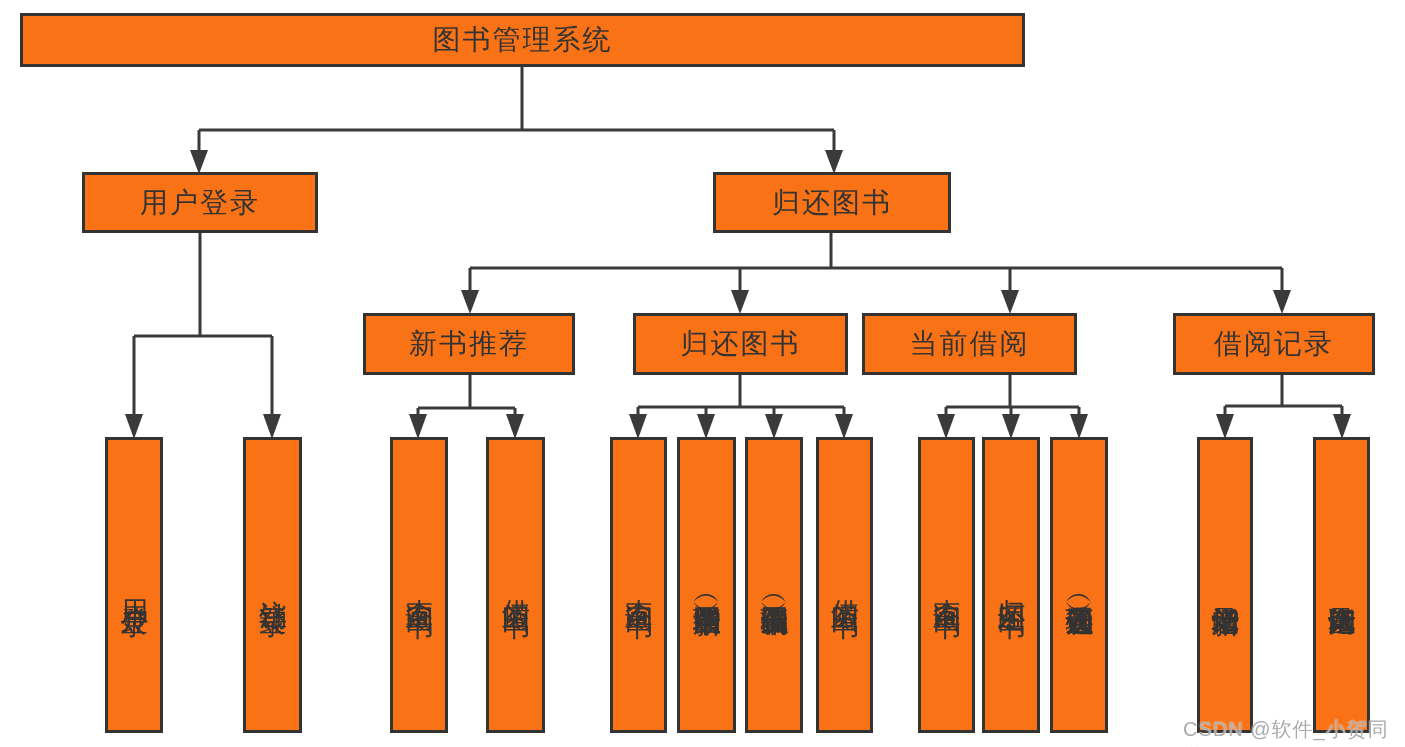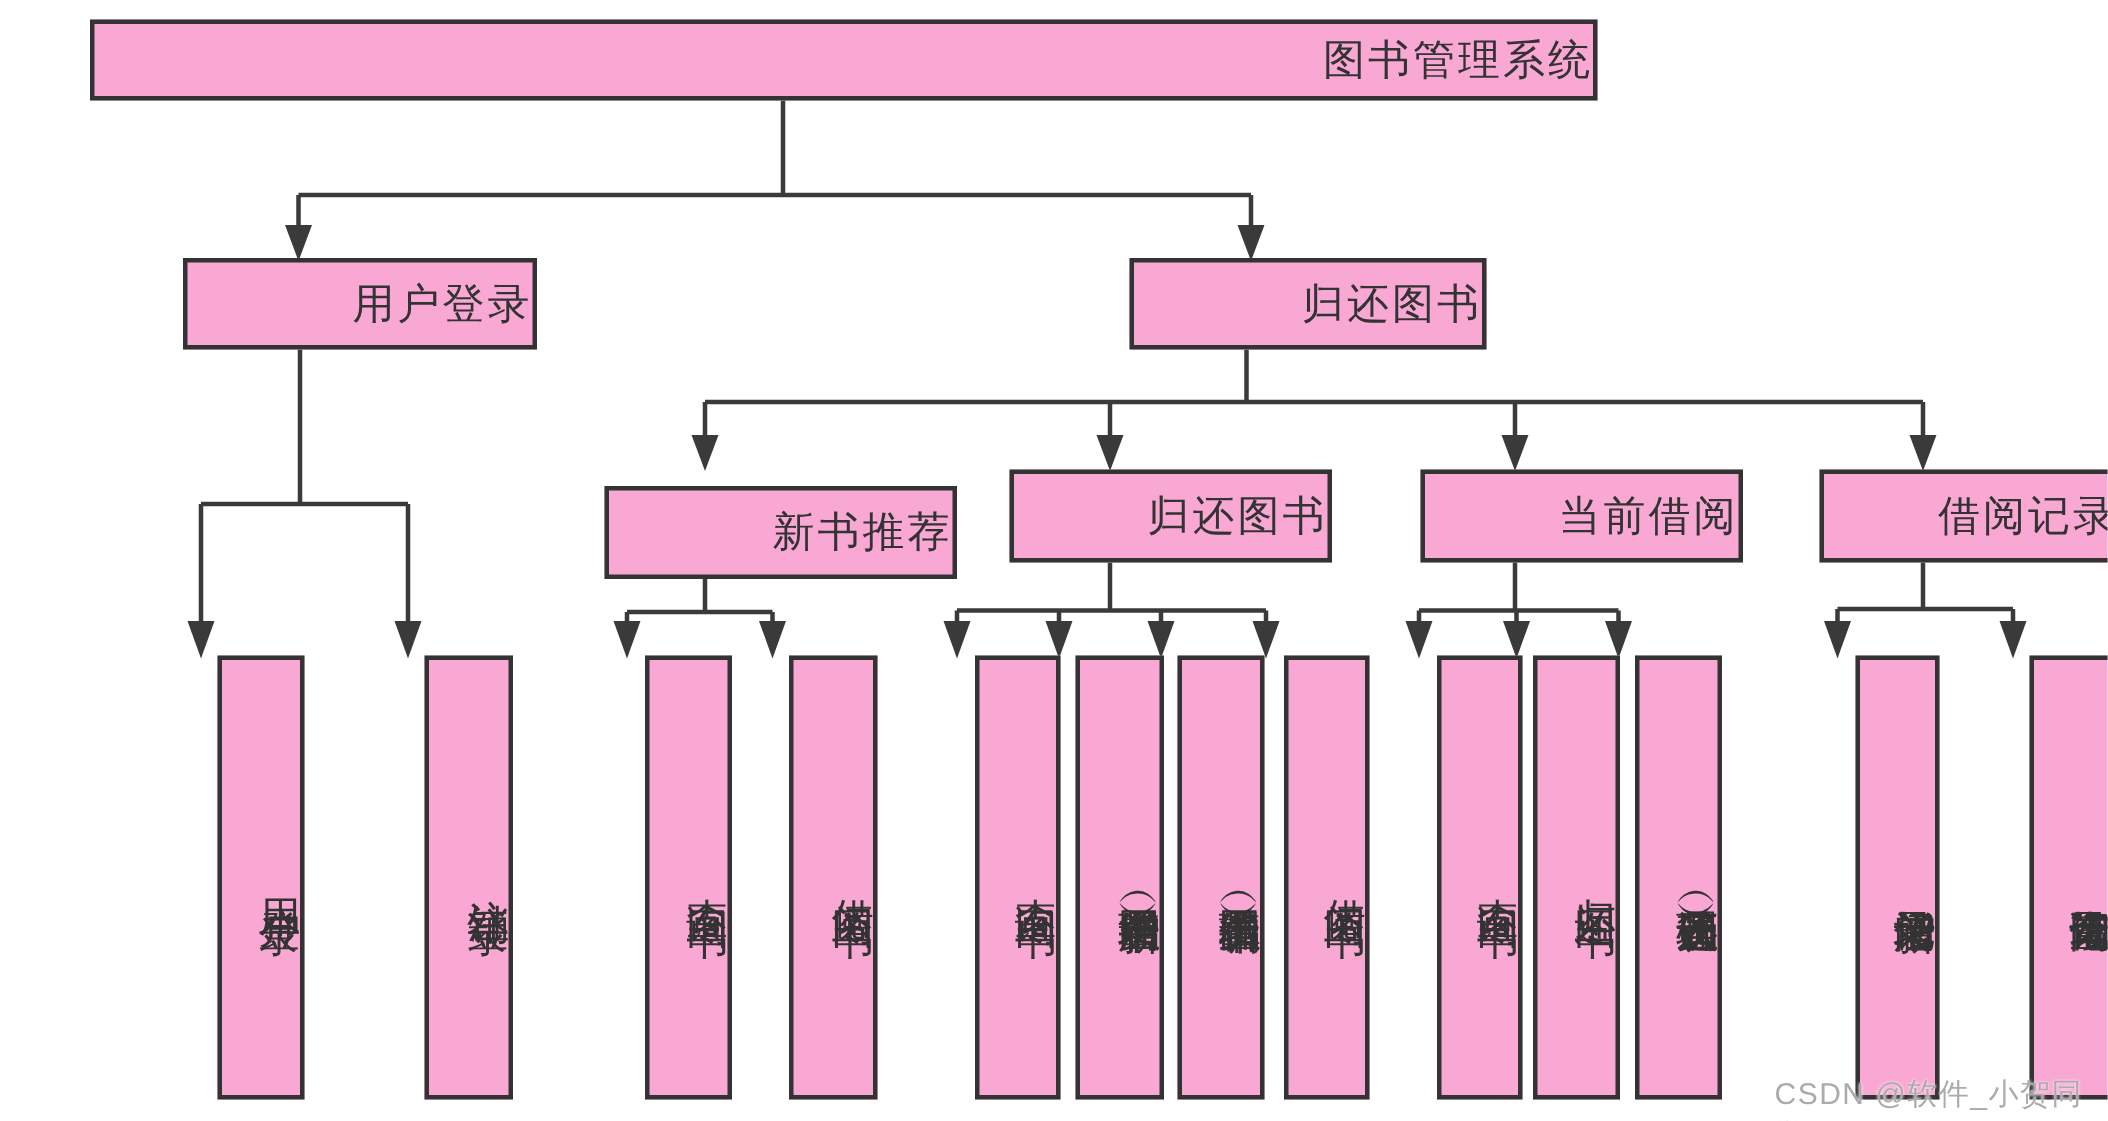--- a/index.html
+++ b/index.html
@@ -11,9 +11,9 @@
   #wires path{stroke:#3a3a3a;stroke-width:3;fill:none;}
   #wires polygon{fill:#3a3a3a;stroke:none;}
   .node{
-    position:absolute;background:#f9a8d4;border:3px solid #333333;
-    display:flex;align-items:center;justify-content:flex-end;
-    color:#333333;box-sizing:border-box;margin-left:40px;
+    position:absolute;background:#f97316;border:3px solid #333333;
+    display:flex;align-items:center;justify-content:center;
+    color:#333333;box-sizing:border-box;
   }
   .node span{font-size:28px;letter-spacing:2px;white-space:nowrap;}
   .node.v span{

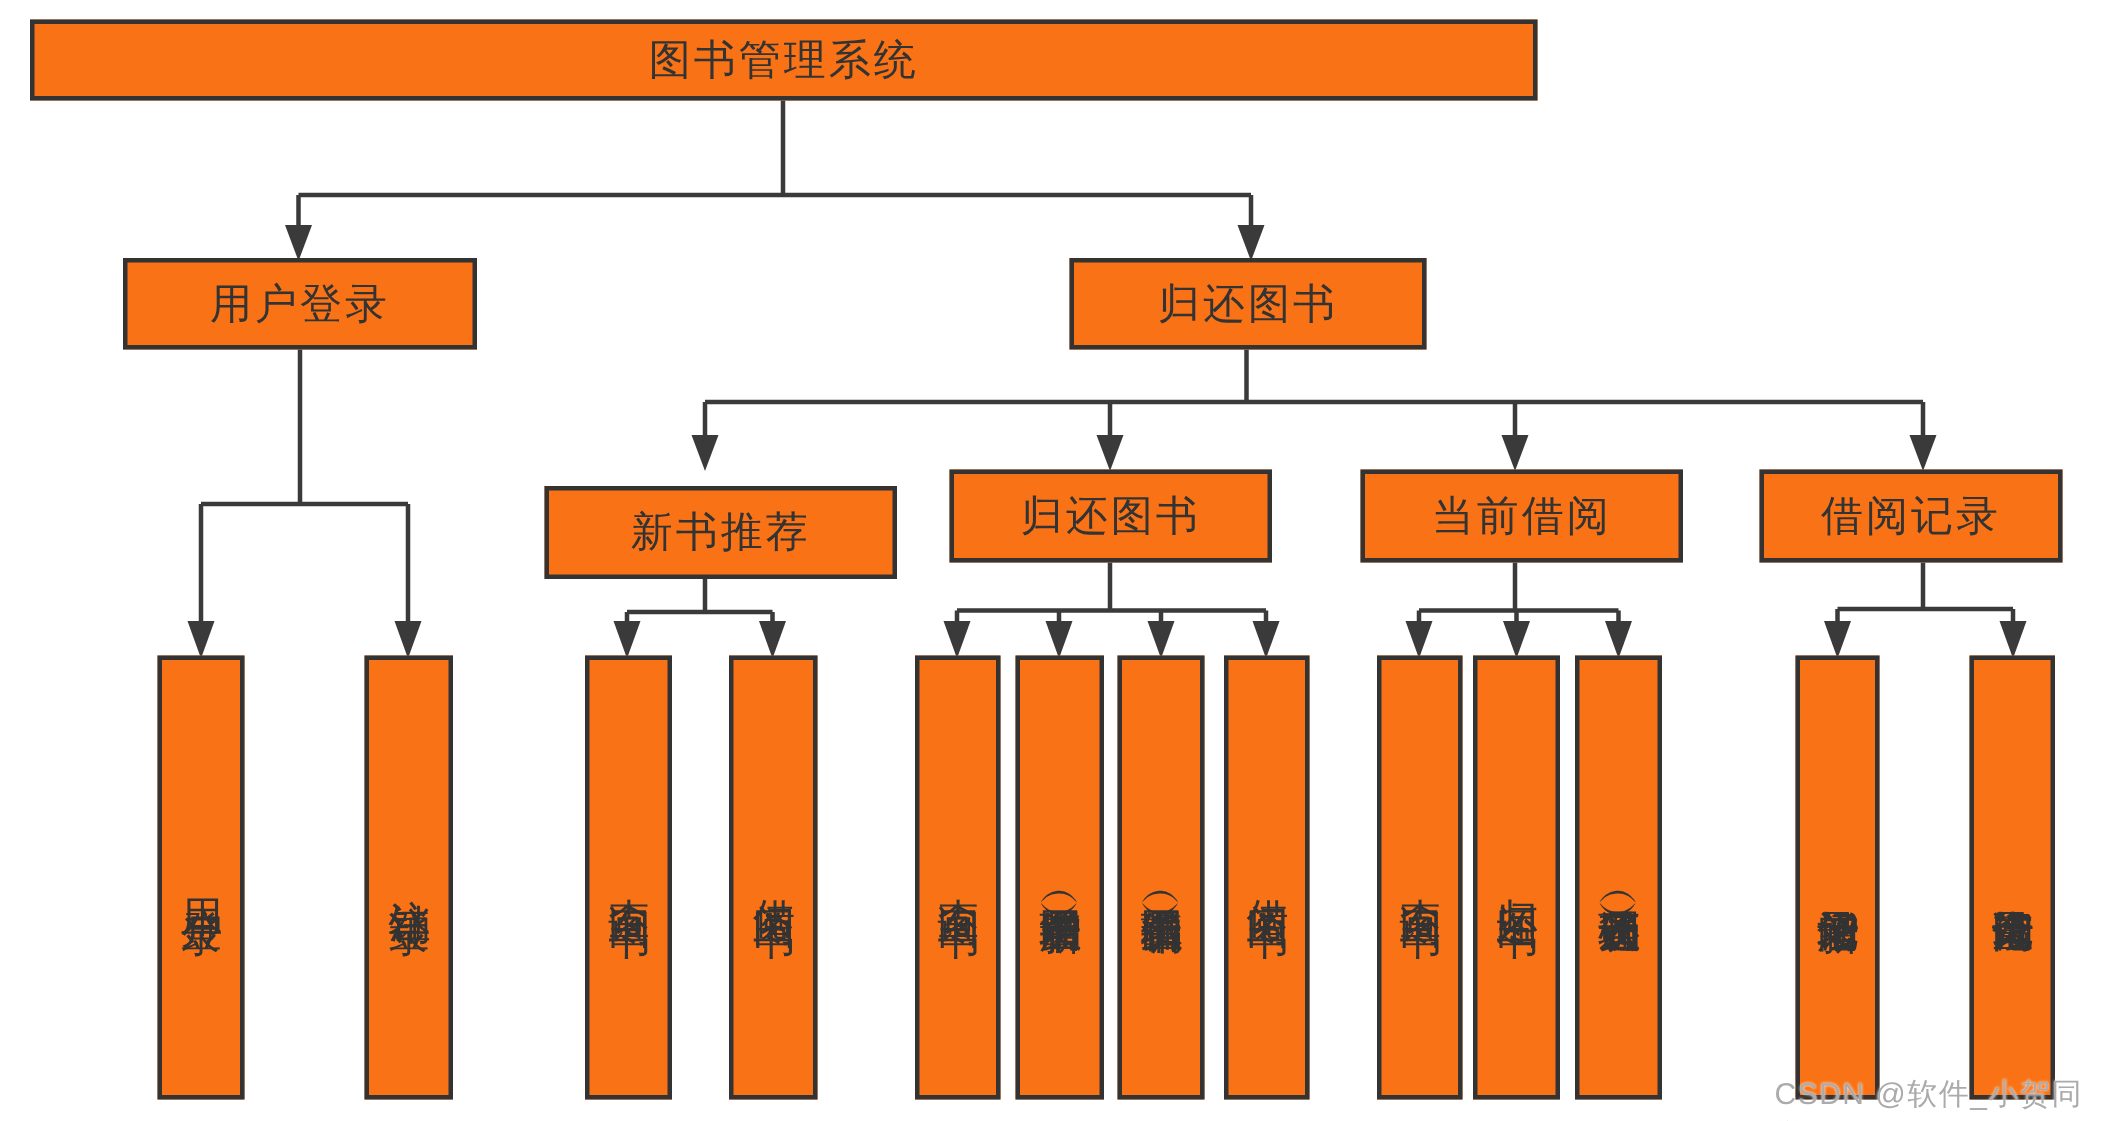--- a/index.html
+++ b/index.html
@@ -76,7 +76,7 @@
   <span>归还图书</span>
 </div>
 
-<div class="node" style="left:363px;top:324px;width:235px;height:62px">
+<div class="node" style="left:363px;top:313px;width:212px;height:62px">
   <span>新书推荐</span>
 </div>
 <div class="node" style="left:633px;top:313px;width:215px;height:62px">

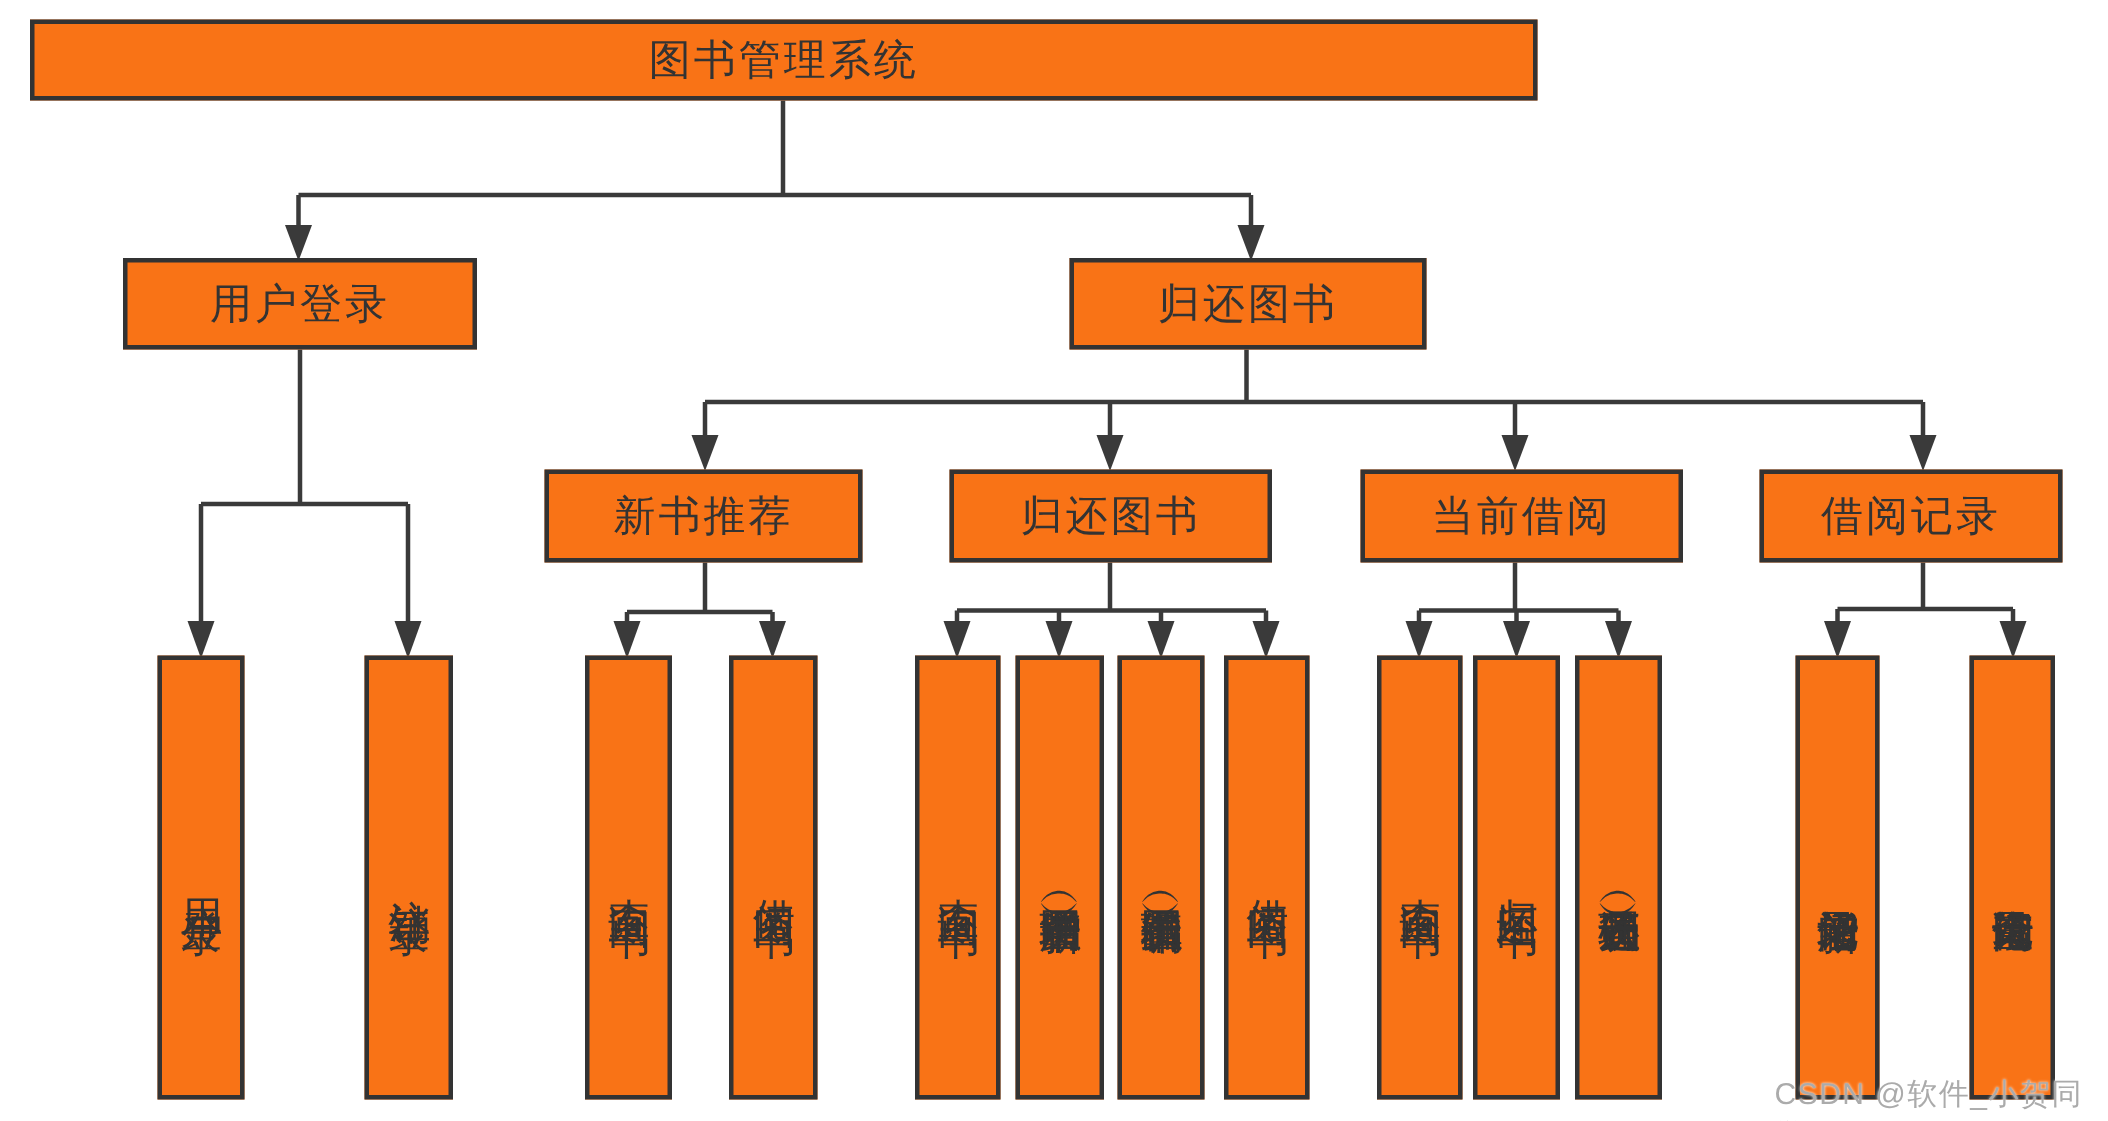--- a/index.html
+++ b/index.html
@@ -82,7 +82,7 @@
 <div class="node" style="left:633px;top:313px;width:215px;height:62px">
   <span>归还图书</span>
 </div>
-<div class="node" style="left:907px;top:313px;width:215px;height:62px">
+<div class="node" style="left:862px;top:313px;width:215px;height:62px">
   <span>当前借阅</span>
 </div>
 <div class="node" style="left:1173px;top:313px;width:202px;height:62px">

